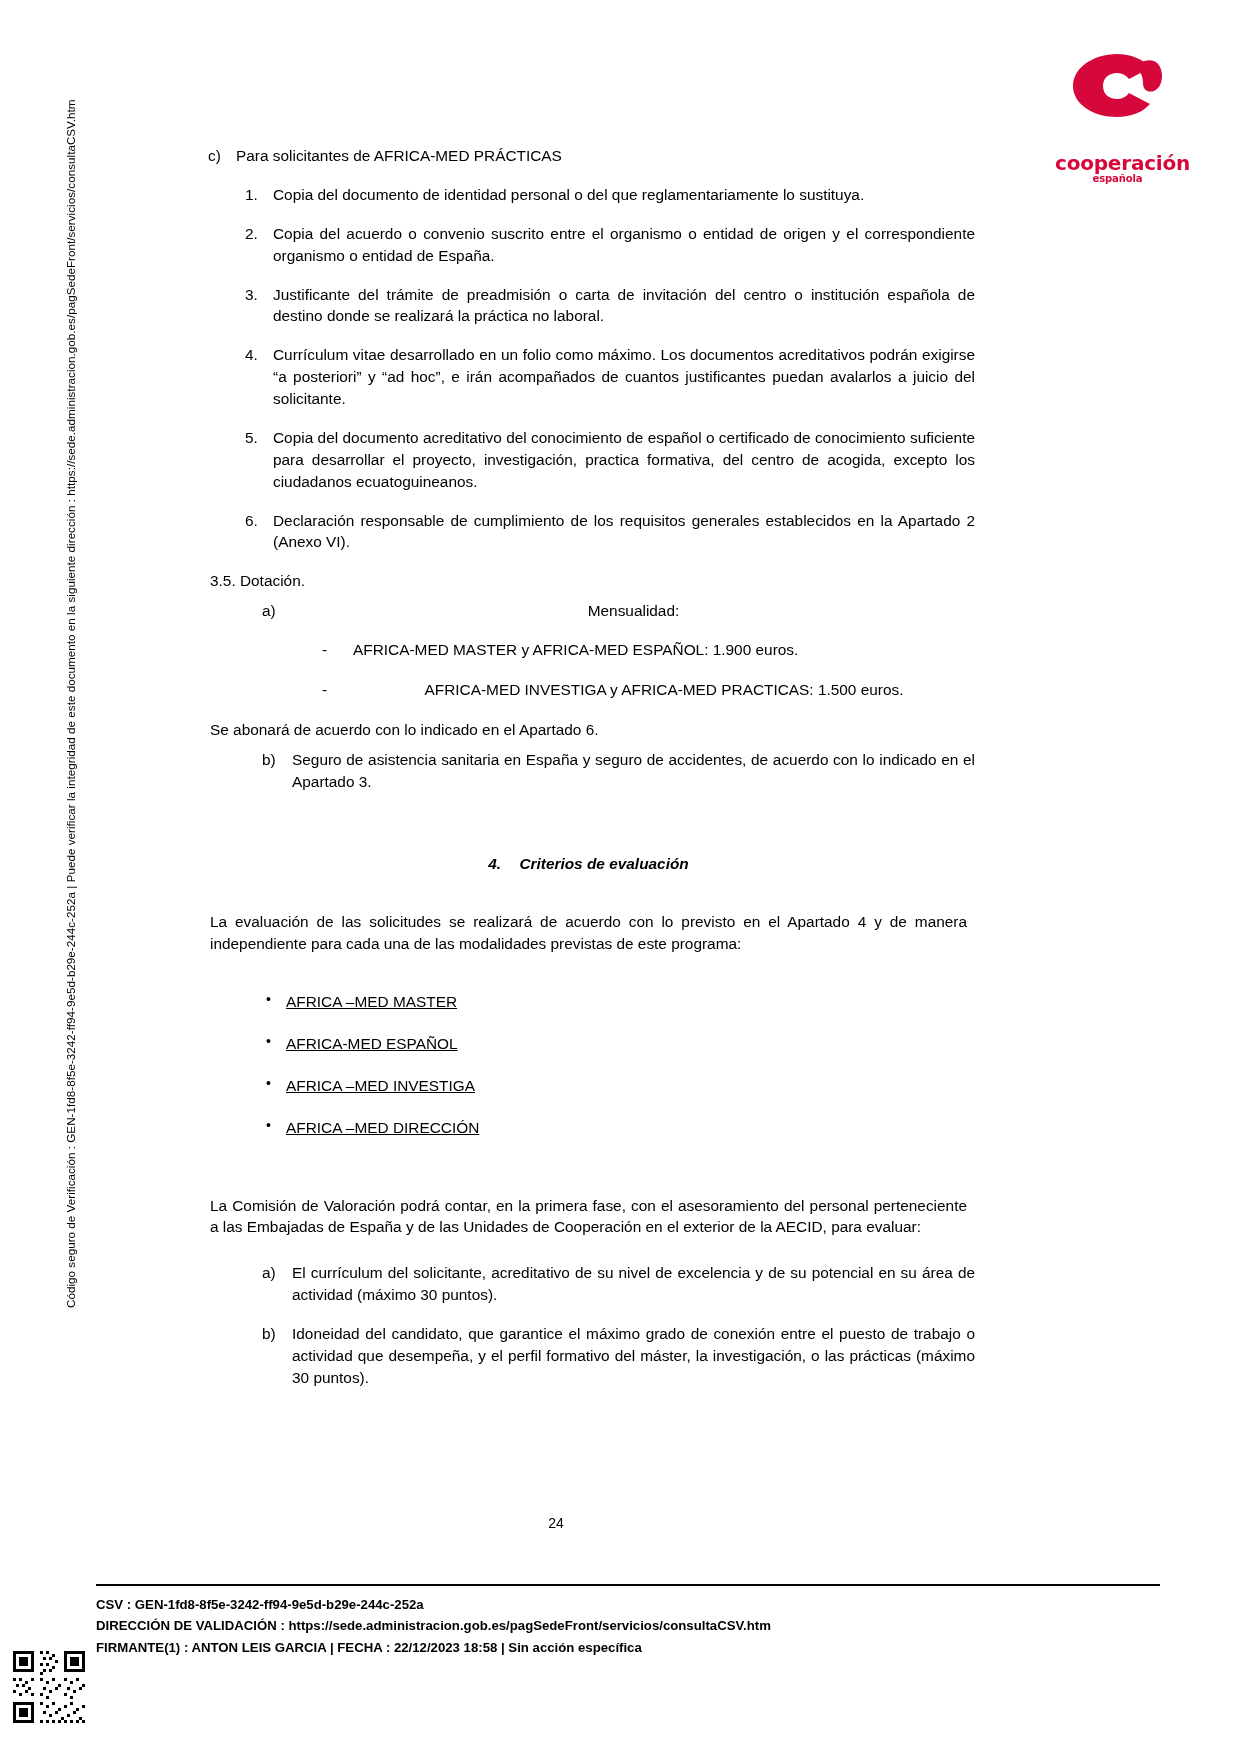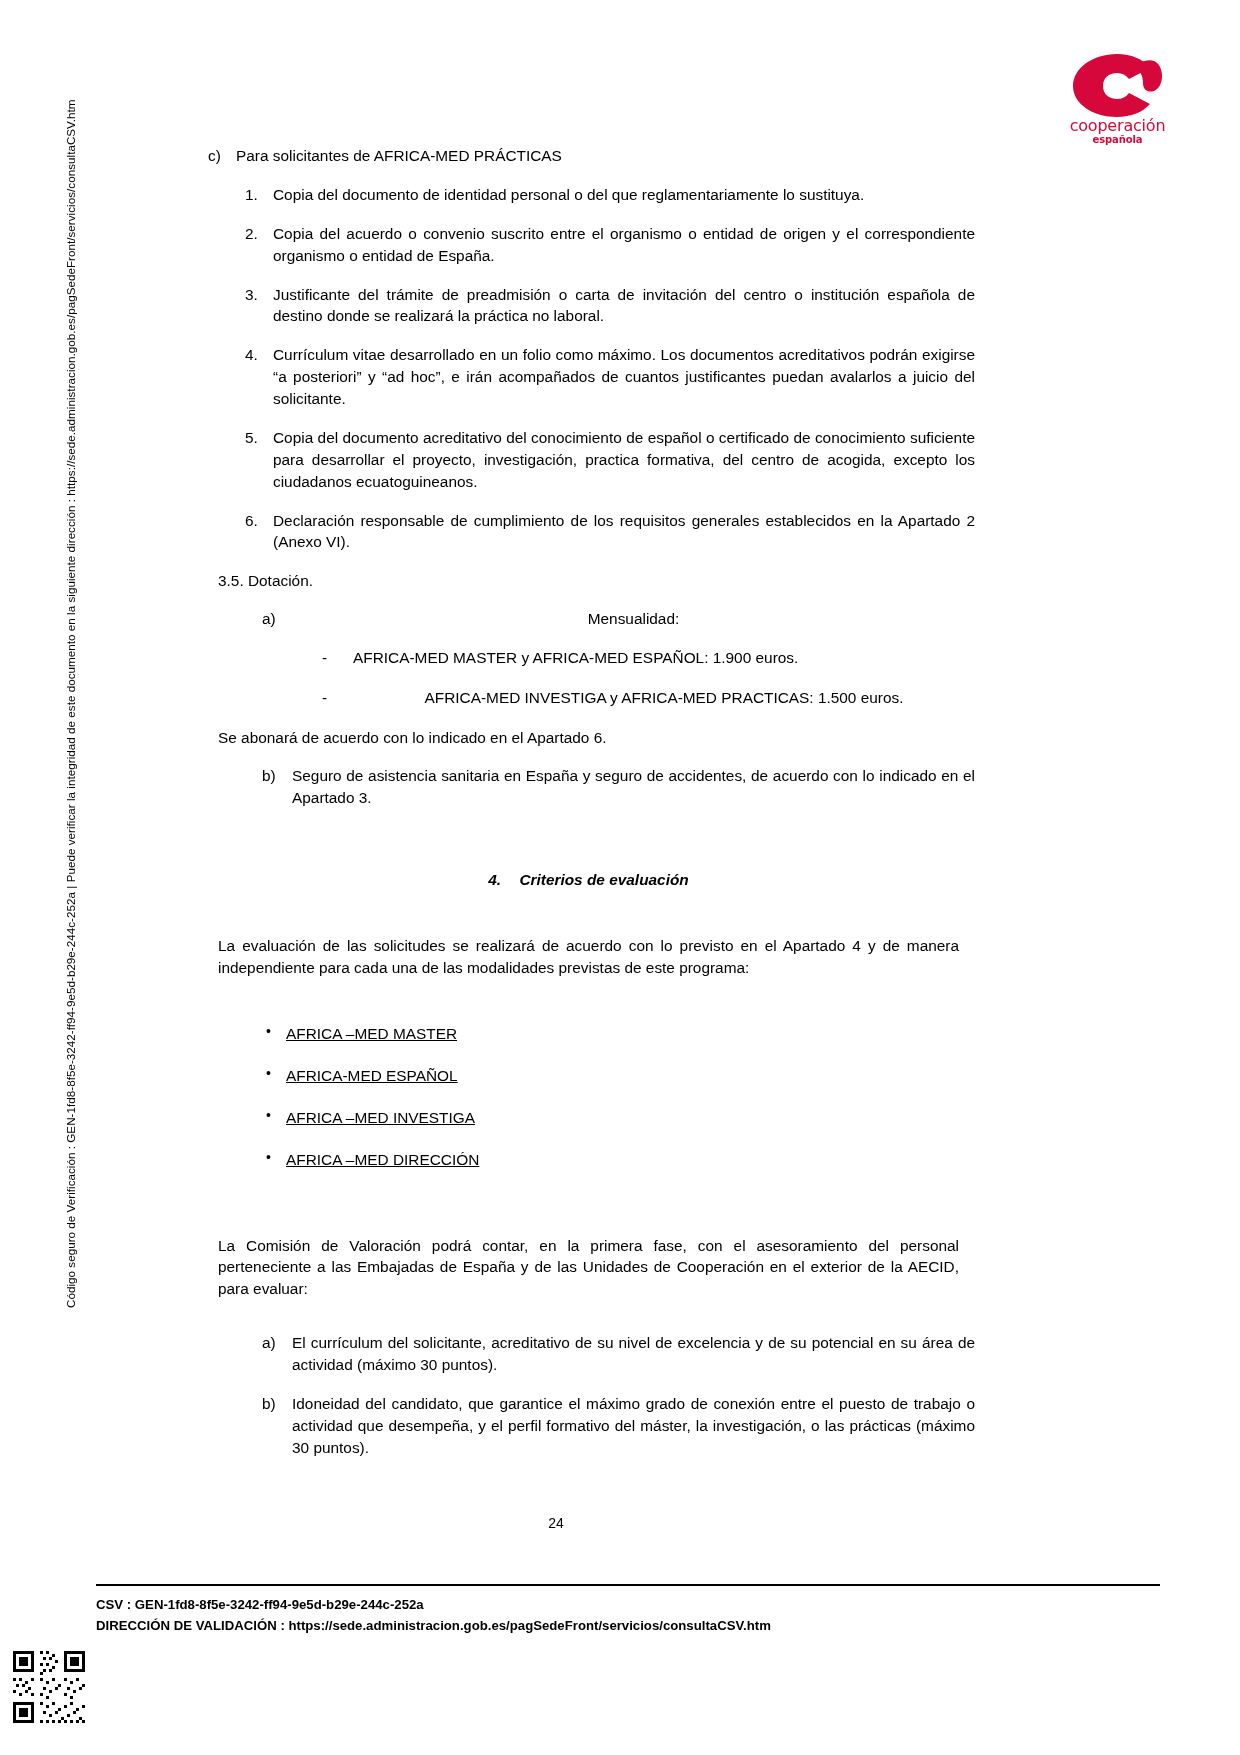--- a/index.html
+++ b/index.html
@@ -34,7 +34,7 @@
     font-family: "DejaVu Sans", sans-serif;
     line-height: 1.05;
   }
-  .logo-text .l1 { font-size: 16px; font-weight: 400; letter-spacing: -0.2px; }
+  .logo-text .l1 { font-size: 20px; font-weight: 700; letter-spacing: -0.2px; margin-top: 35px; }
   .logo-text .l2 { font-size: 10px; font-weight: 700; letter-spacing: -0.1px; }
   .sidebar-wrap {
     position: absolute;

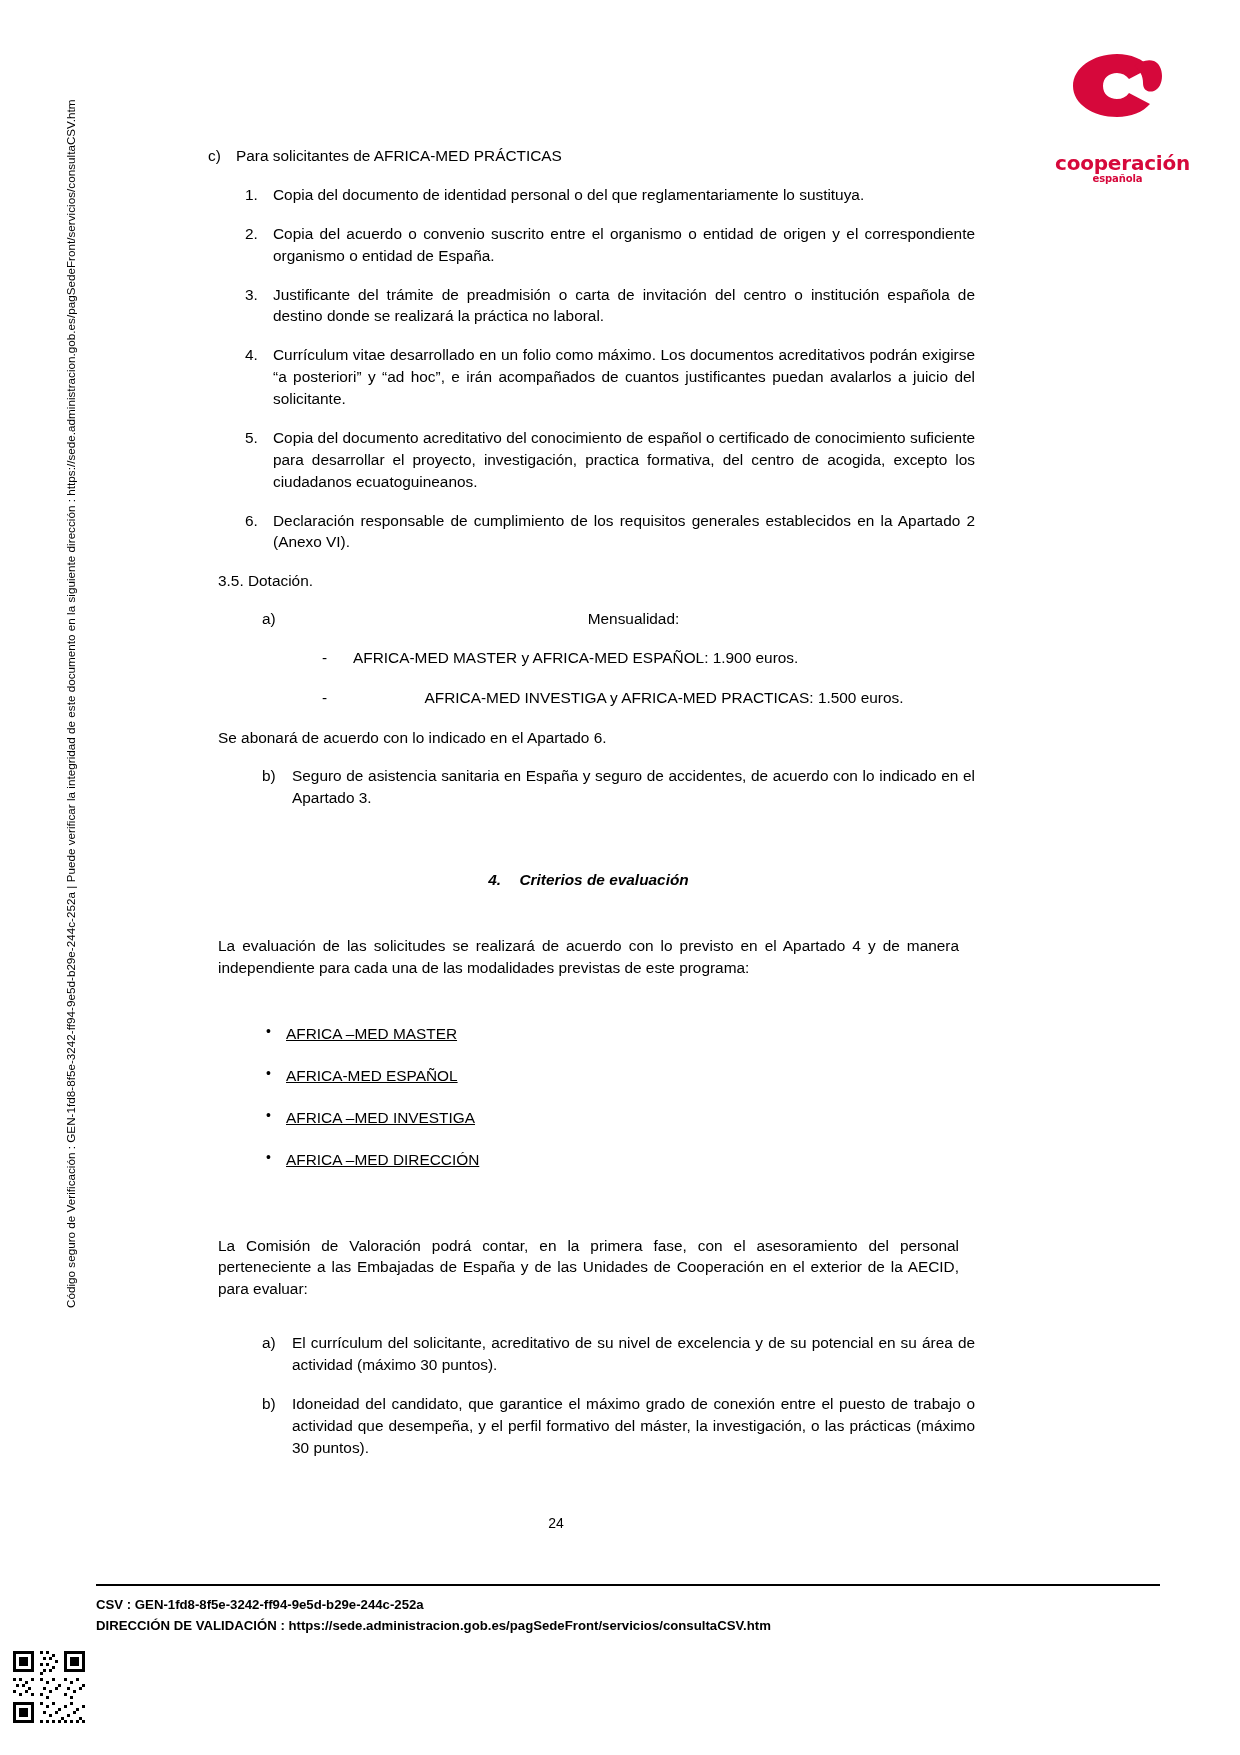--- a/index.html
+++ b/index.html
@@ -66,7 +66,7 @@
   }
 
   p.blk {
-    margin: 16px;
+    margin: 8px;
     text-align: justify;
   }
 

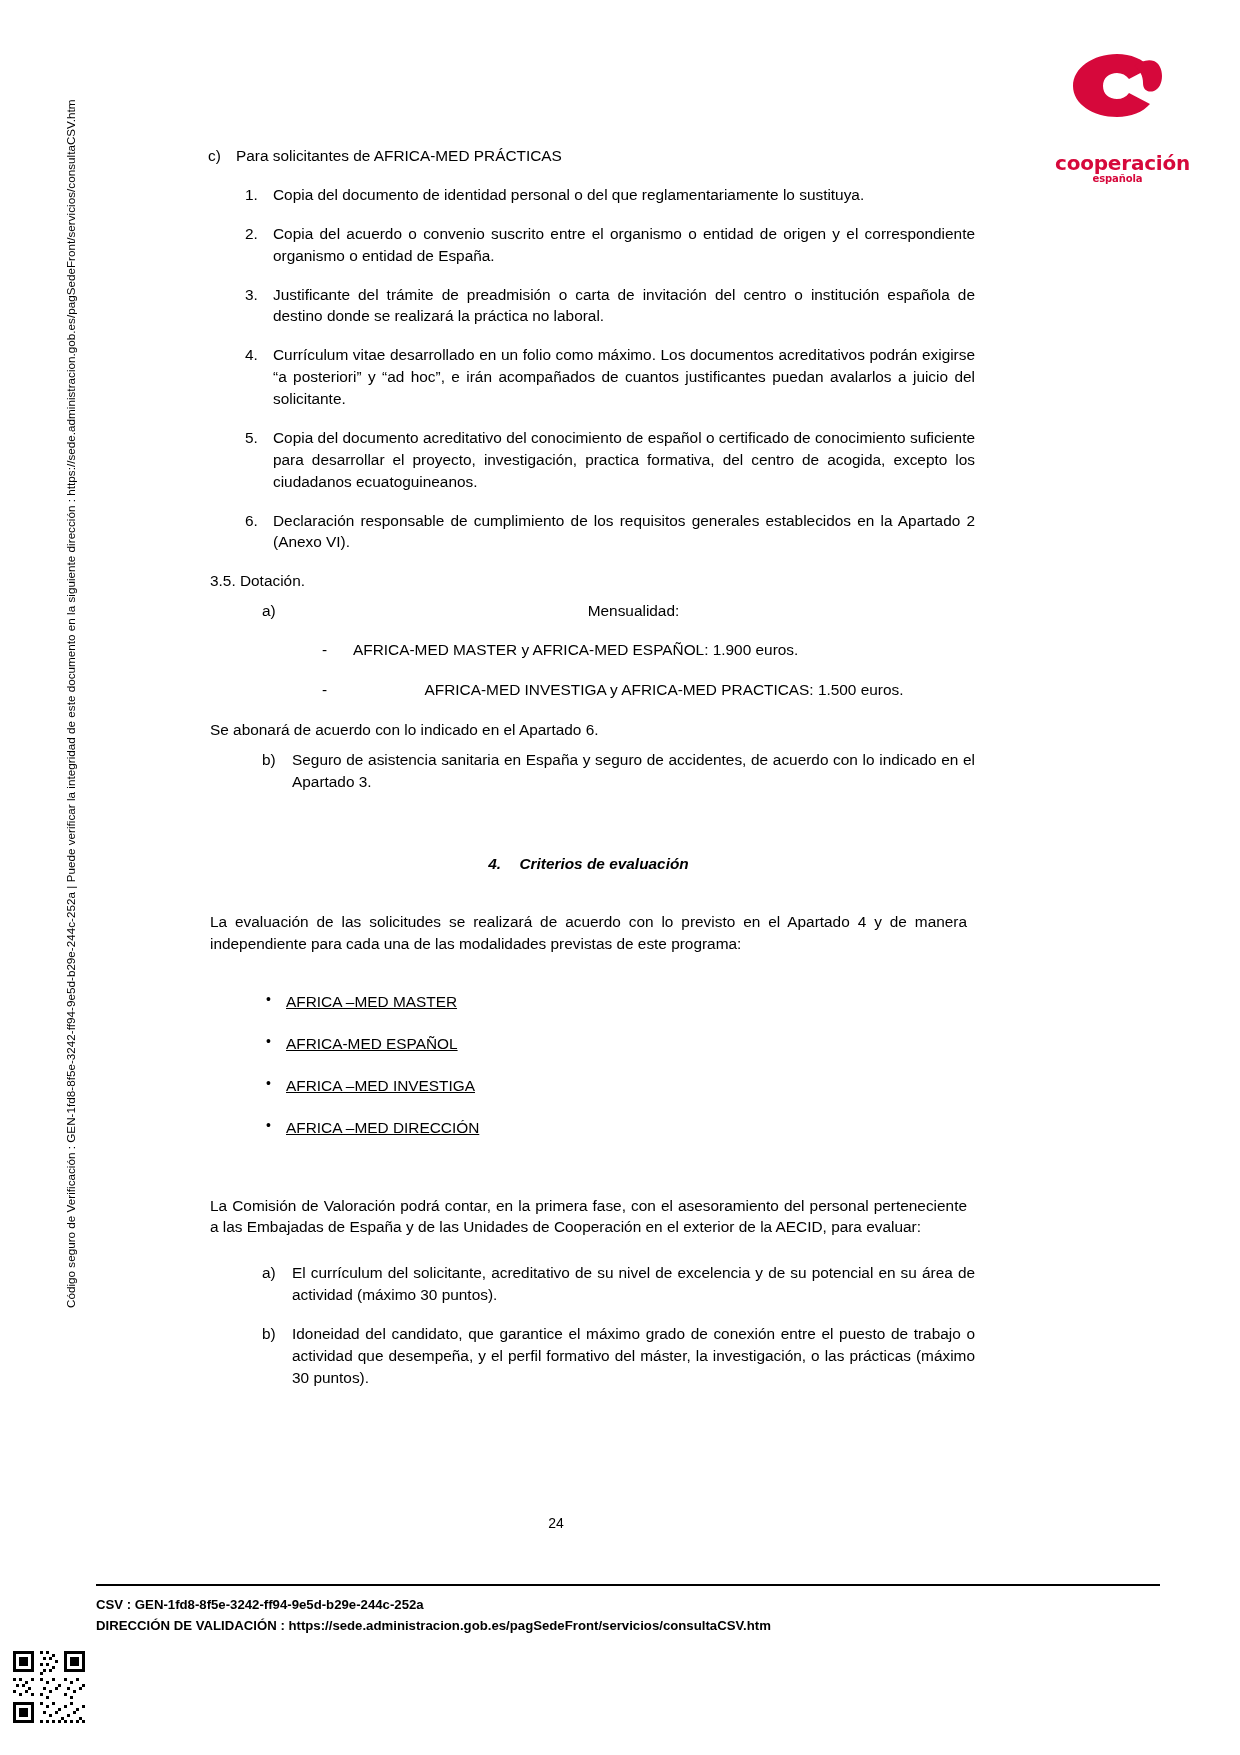--- a/index.html
+++ b/index.html
@@ -293,6 +293,7 @@
   <div class="footer">
     <div>CSV : GEN-1fd8-8f5e-3242-ff94-9e5d-b29e-244c-252a</div>
     <div>DIRECCIÓN DE VALIDACIÓN : https://sede.administracion.gob.es/pagSedeFront/servicios/consultaCSV.htm</div>
+    <div>FIRMANTE(1) : ANTON LEIS GARCIA | FECHA : 22/12/2023 18:58 | Sin acción específica</div>
   </div>
 
   <div class="qr">

